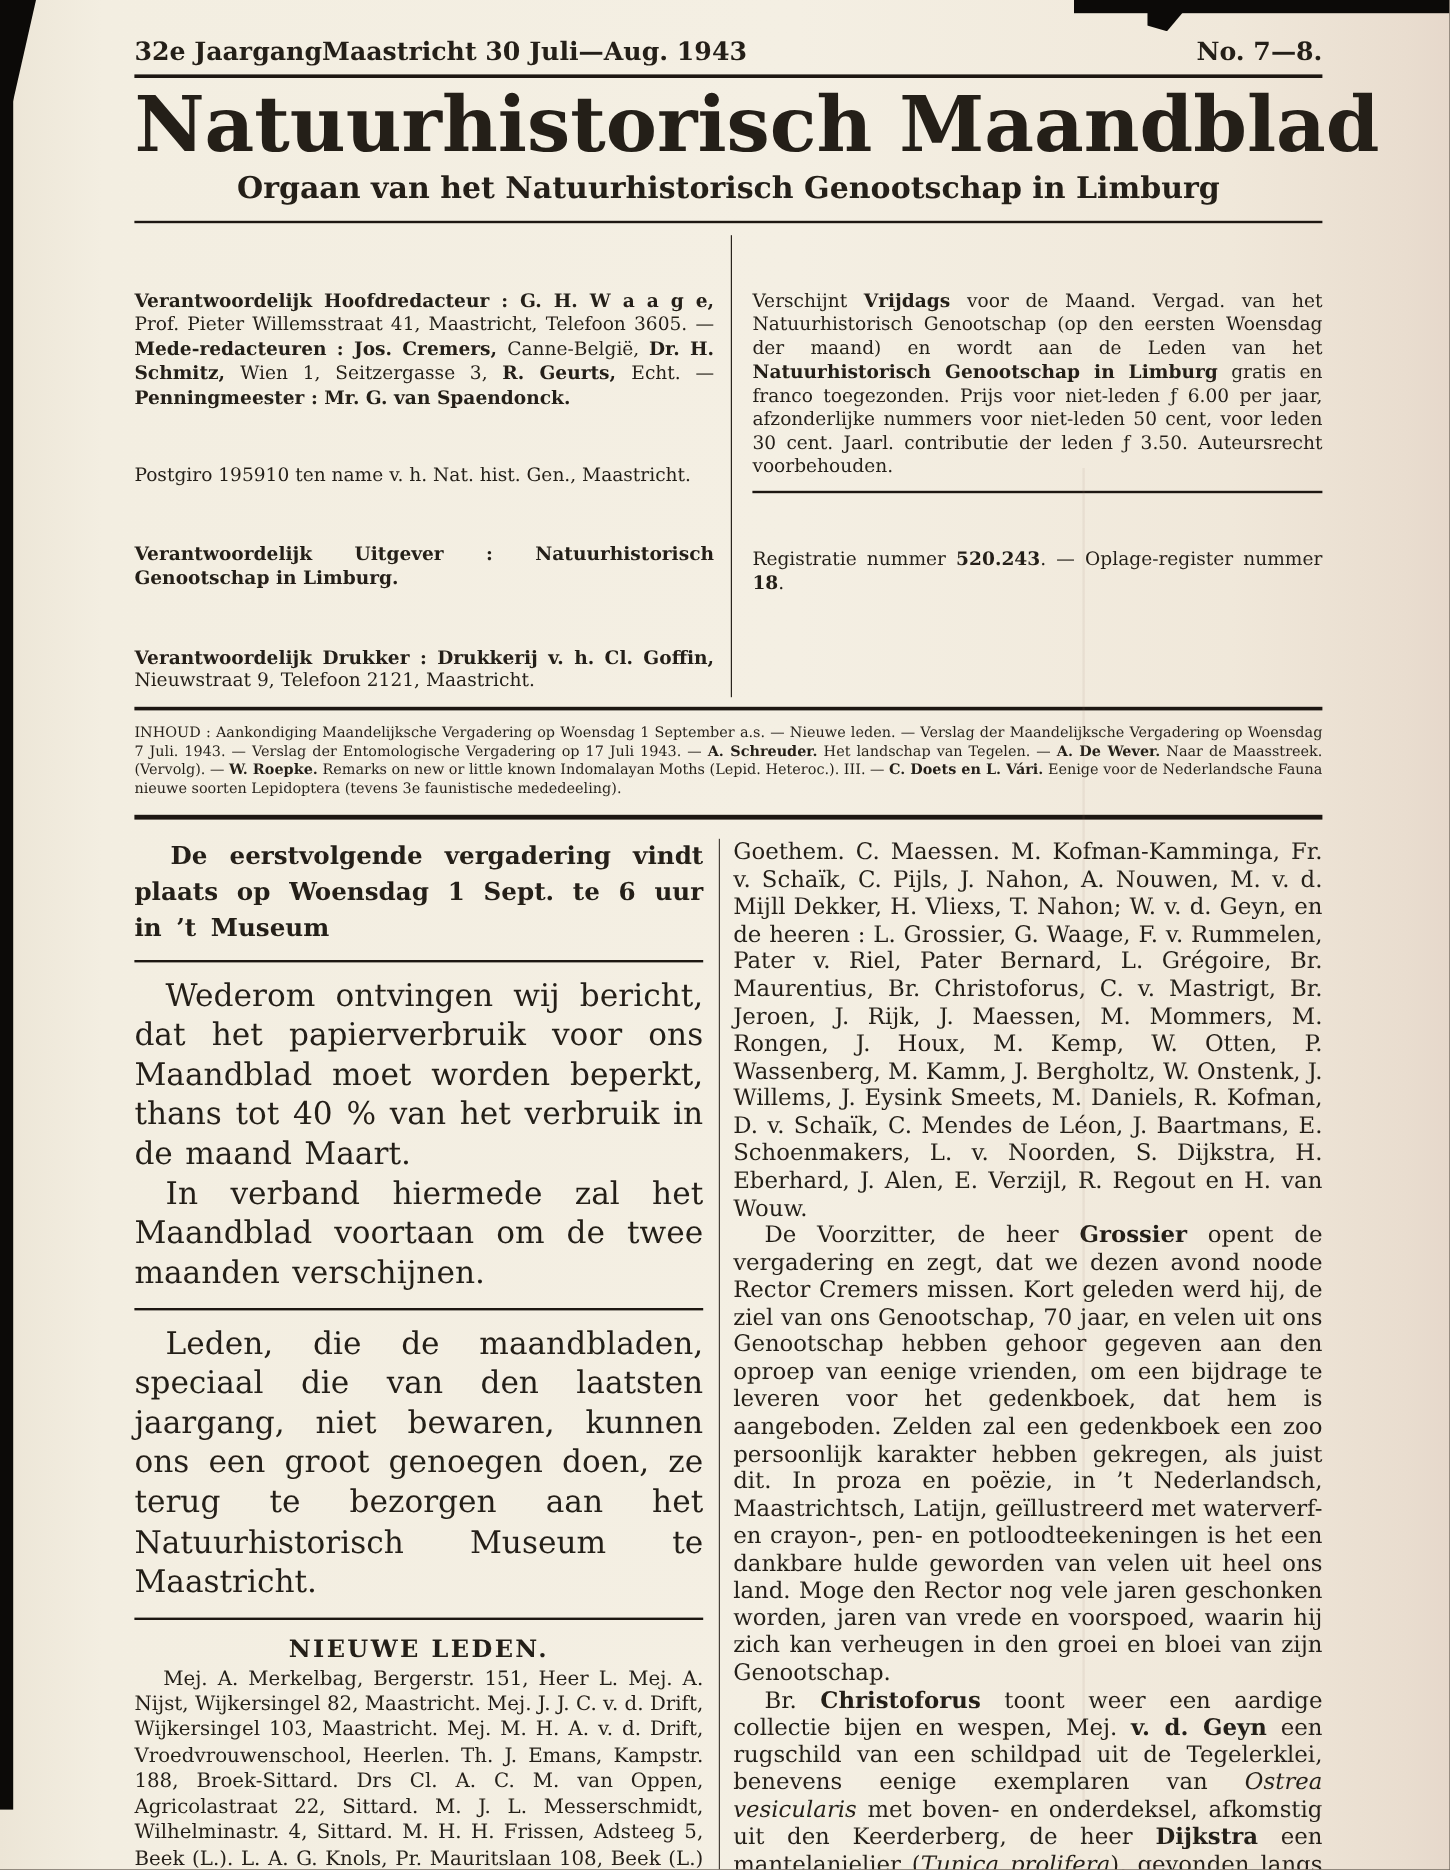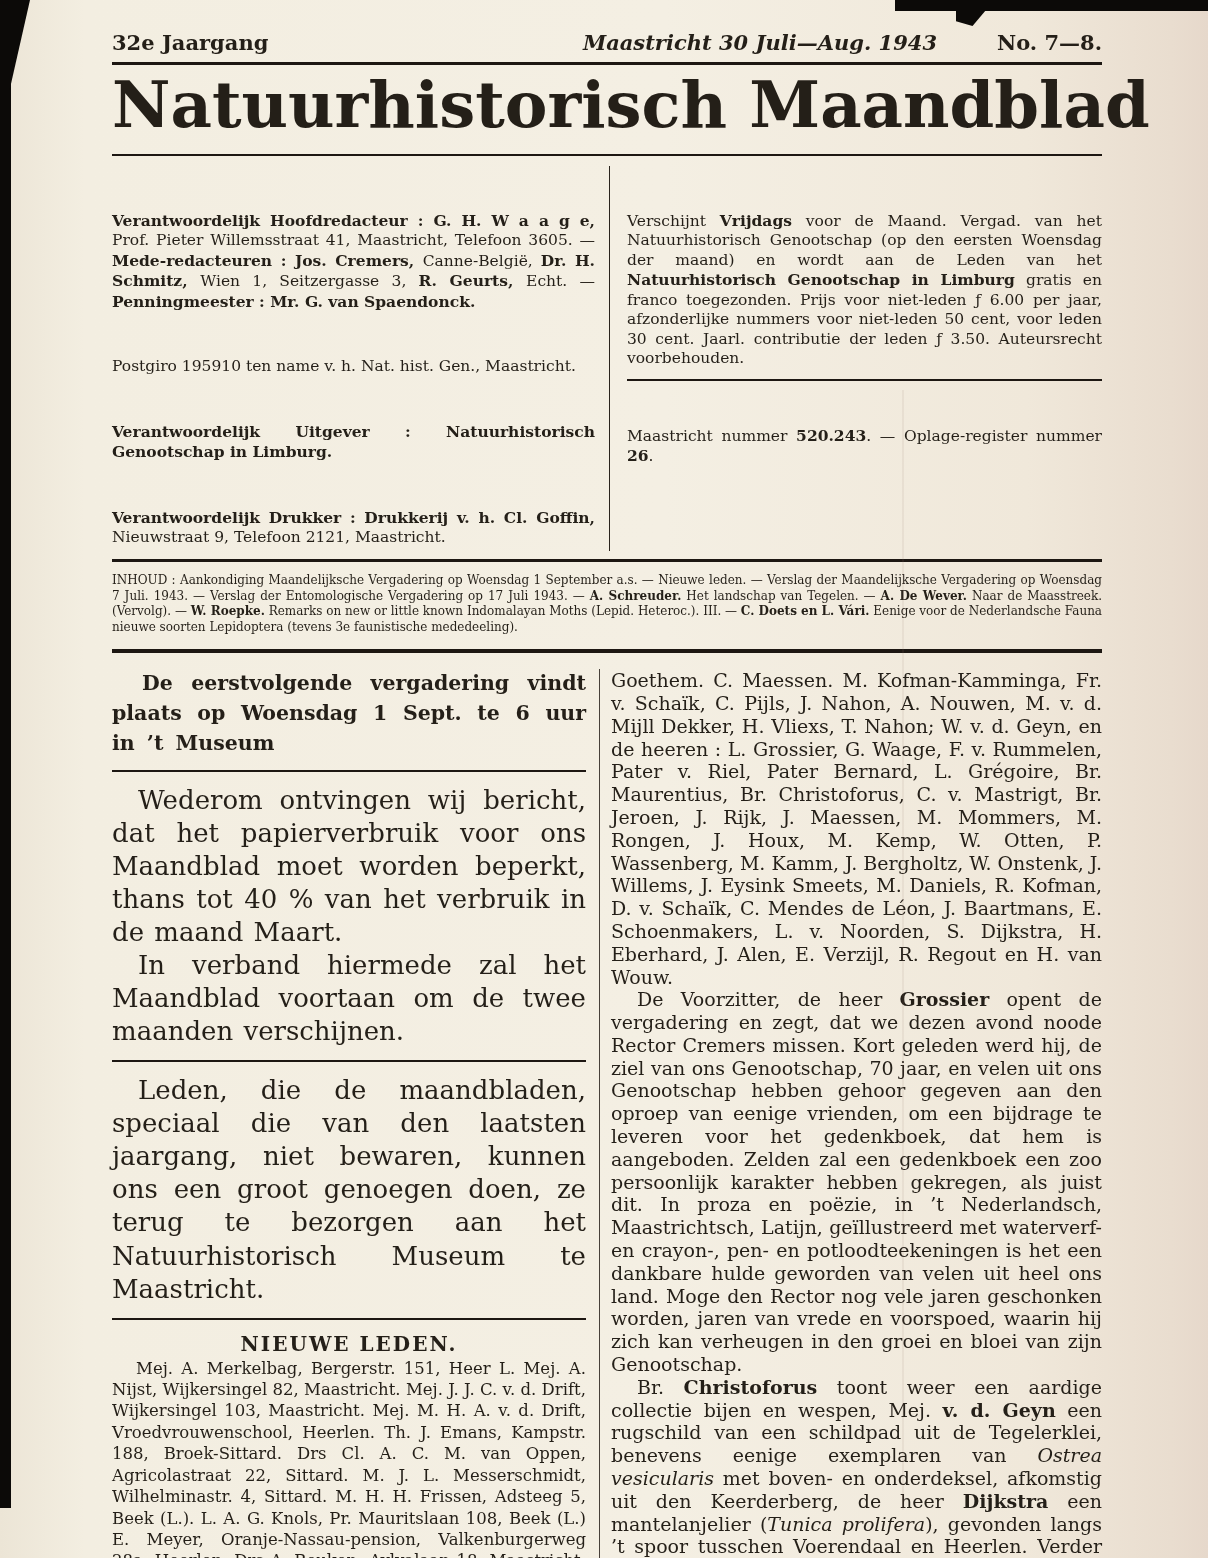--- a/index.html
+++ b/index.html
@@ -27,7 +27,7 @@
 
   
   .topline{display:flex;justify-content:space-between;align-items:baseline;font-weight:bold;font-size:21px;}
-  .topline .mid{flex:1;text-align:right;padding-right:60px;font-style:italic;}
+  .topline .mid{flex:1;text-align:left;padding-right:60px;}
   .rule-a{margin-top:7px;}
   .title{font-size:64px;font-weight:bold;text-align:center;margin:4px 0 0;line-height:1.12;white-space:nowrap;}
   .subtitle{font-size:25px;font-weight:bold;text-align:center;margin-top:1px;}

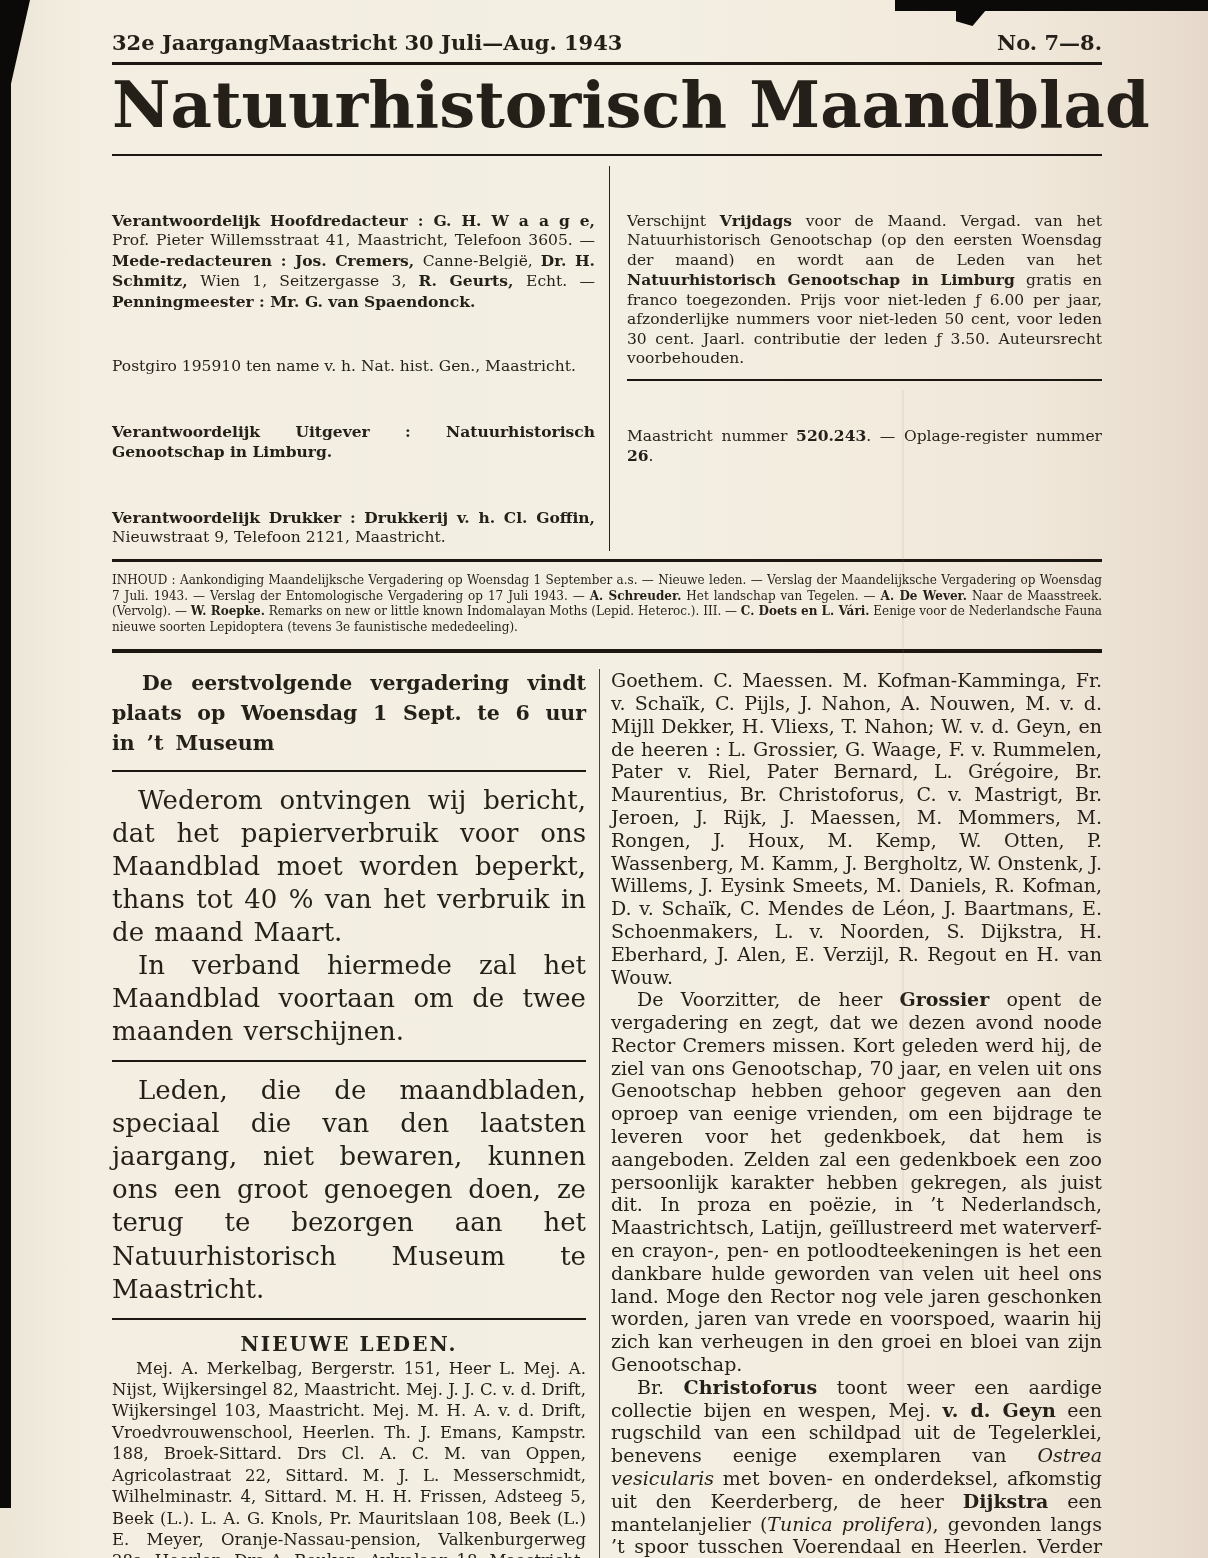--- a/index.html
+++ b/index.html
@@ -78,6 +78,7 @@
     <div class="rule rule-3 rule-a"></div>
 
     <h1 class="title">Natuurhistorisch Maandblad</h1>
+    <div class="subtitle">Orgaan van het Natuurhistorisch Genootschap in Limburg</div>
     <div class="rule rule-2 rule-b"></div>
 
     <div class="colophon">

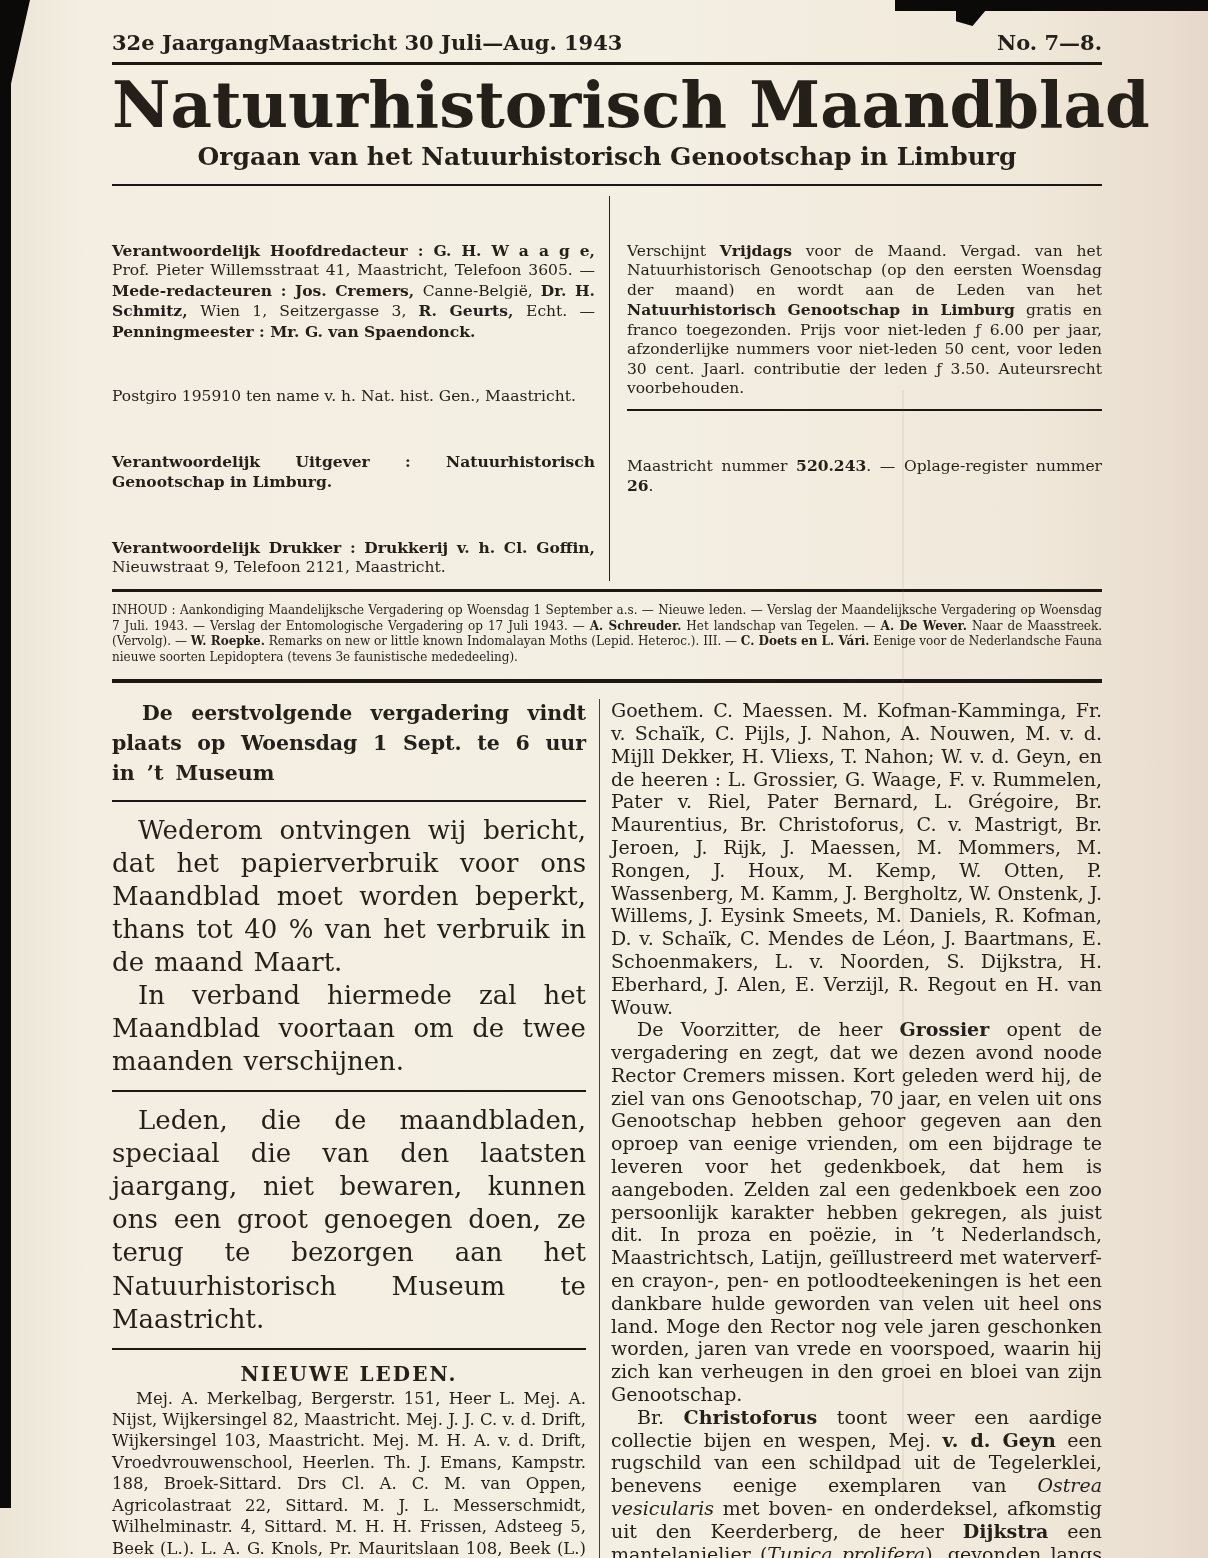--- a/index.html
+++ b/index.html
@@ -92,7 +92,7 @@
       <div class="col-right">
         <p><span>Verschijnt </span><span class="b">Vrijdags</span><span> voor de Maand. Vergad. van het Natuurhistorisch Genootschap (op den eersten Woensdag der maand) en wordt aan de Leden van het </span><span class="b">Natuurhistorisch Genootschap in Limburg</span><span> gratis en franco toegezonden. Prijs voor niet-leden ƒ 6.00 per jaar, afzonderlijke nummers voor niet-leden 50 cent, voor leden 30 cent. Jaarl. contributie der leden ƒ 3.50. Auteursrecht voorbehouden.</span></p>
         <div class="rule rule-2 reg-rule"></div>
-        <p><span>Maastricht nummer </span><span class="b">520.243</span><span>. — Oplage-register nummer </span><span class="b">26</span><span>.</span></p>
+        <p><span>Registratie nummer </span><span class="b">520.243</span><span>. — Oplage-register nummer </span><span class="b">26</span><span>.</span></p>
       </div>
     </div>
     <div class="rule rule-3"></div>

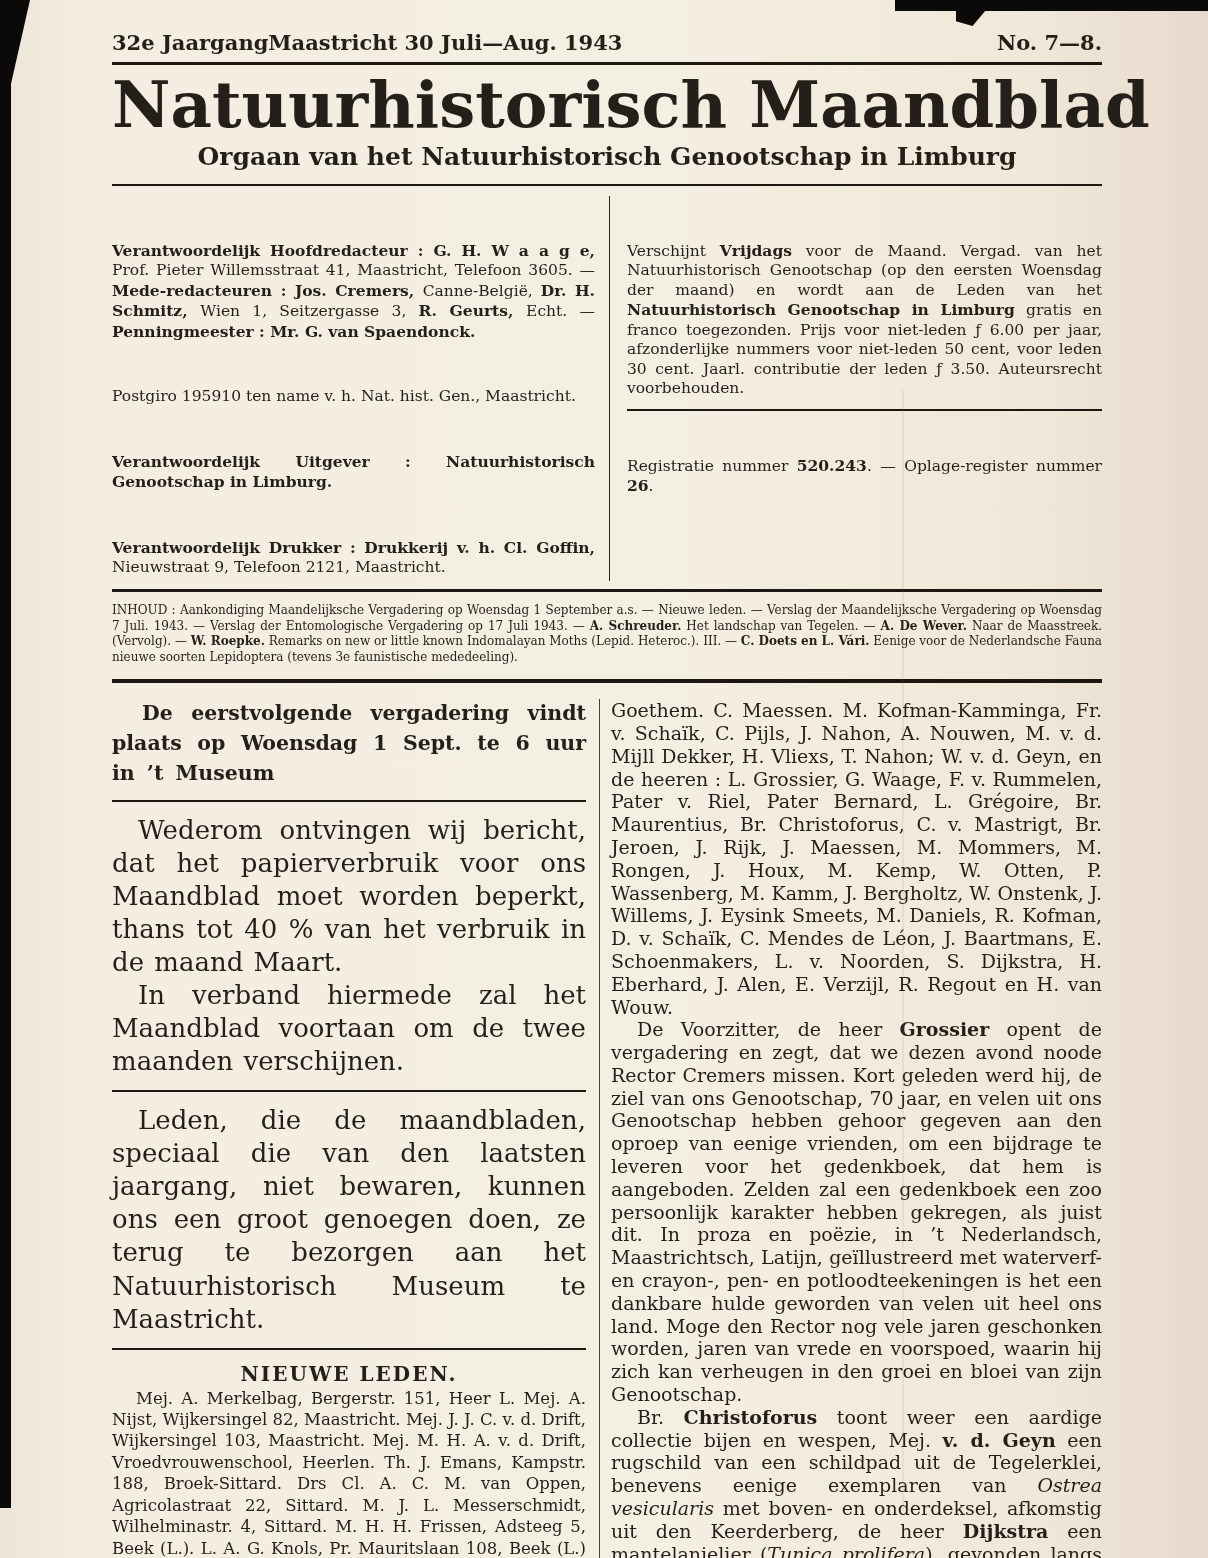--- a/index.html
+++ b/index.html
@@ -92,7 +92,7 @@
       <div class="col-right">
         <p><span>Verschijnt </span><span class="b">Vrijdags</span><span> voor de Maand. Vergad. van het Natuurhistorisch Genootschap (op den eersten Woensdag der maand) en wordt aan de Leden van het </span><span class="b">Natuurhistorisch Genootschap in Limburg</span><span> gratis en franco toegezonden. Prijs voor niet-leden ƒ 6.00 per jaar, afzonderlijke nummers voor niet-leden 50 cent, voor leden 30 cent. Jaarl. contributie der leden ƒ 3.50. Auteursrecht voorbehouden.</span></p>
         <div class="rule rule-2 reg-rule"></div>
-        <p><span>Registratie nummer </span><span class="b">520.243</span><span>. — Oplage-register nummer </span><span class="b">26</span><span>.</span></p>
+        <p><span>Registratie nummer </span><span class="b">520.243</span><span>. — Oplage-register nummer </span><span class="b">18</span><span>.</span></p>
       </div>
     </div>
     <div class="rule rule-3"></div>

